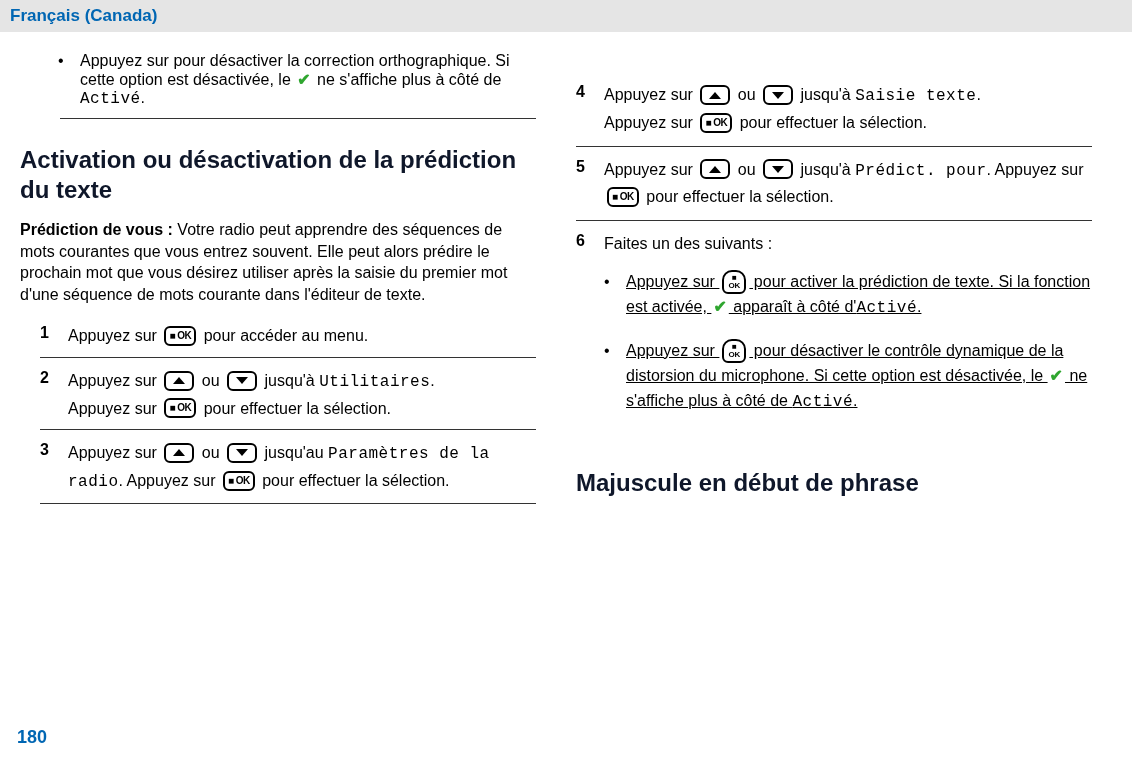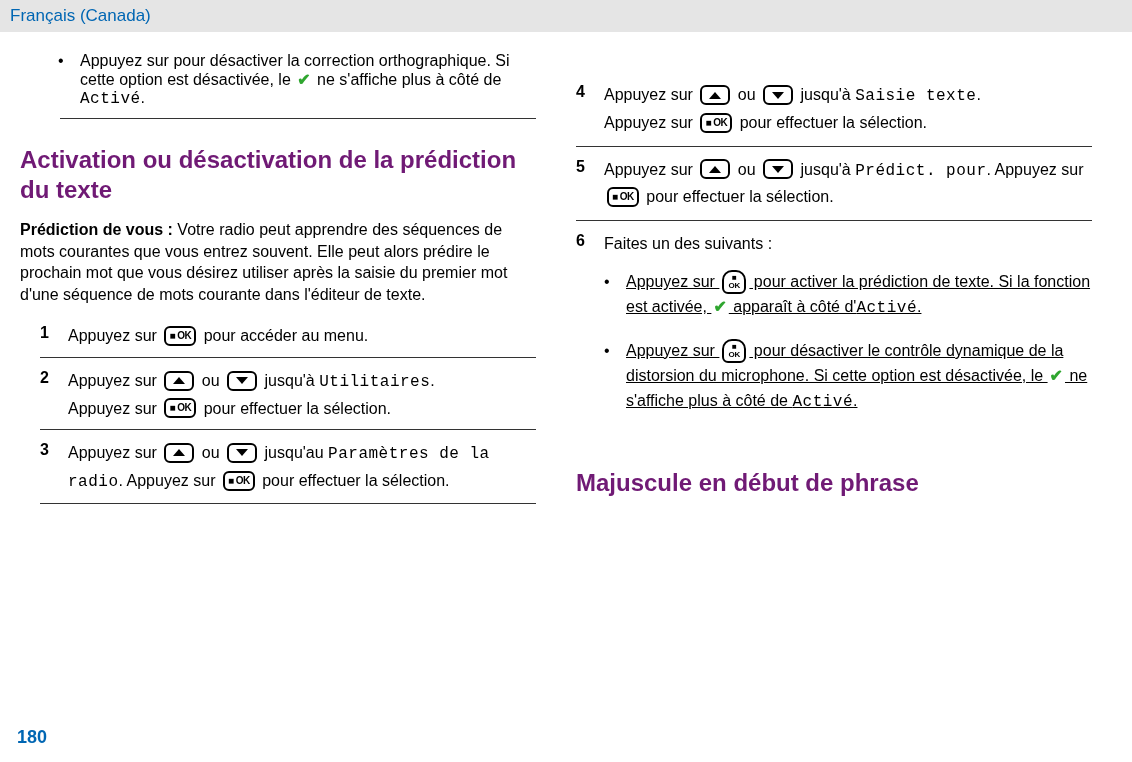--- a/index.html
+++ b/index.html
@@ -16,7 +16,7 @@
   .lang-header {
     background: #e5e5e5;
     color: #0066b3;
-    font-weight: normal;
+    font-weight: bold;
     font-size: 17px;
     padding: 6px 10px;
   }

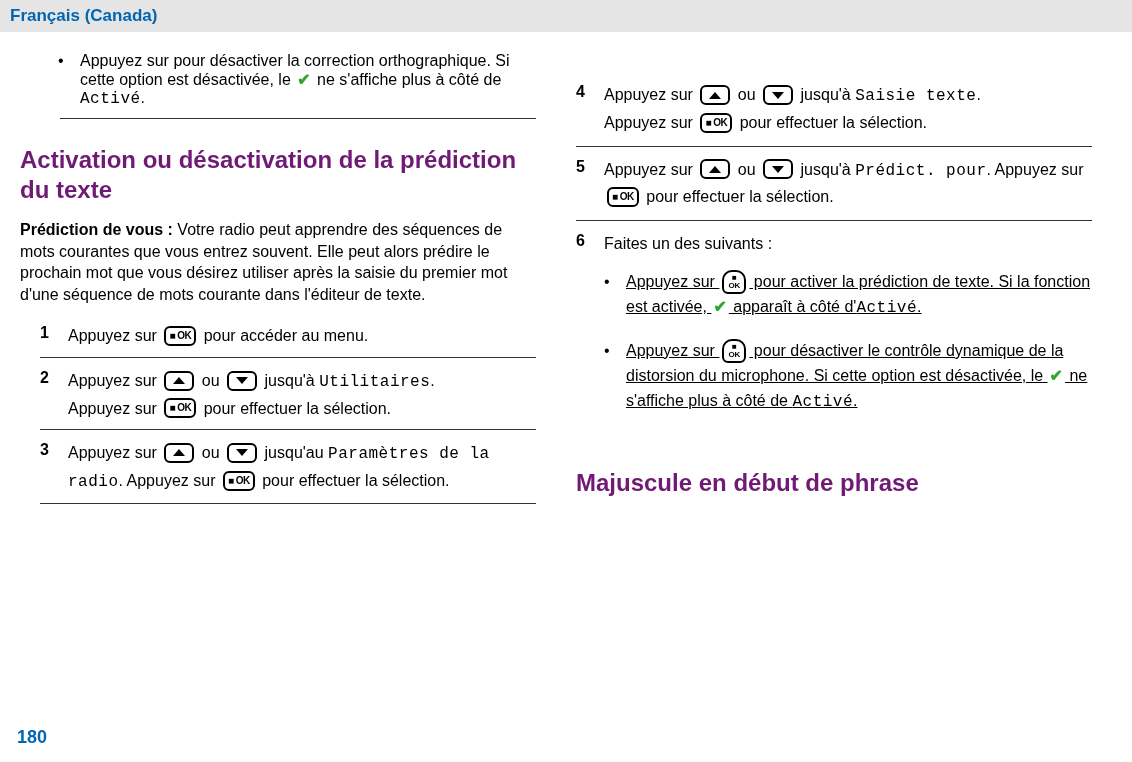--- a/index.html
+++ b/index.html
@@ -49,7 +49,7 @@
     margin: 10px 0 10px 40px;
   }
   h2 {
-    color: #701a75;
+    color: #0f172a;
     font-size: 24px;
     font-weight: bold;
     margin: 26px 0 14px 0;

